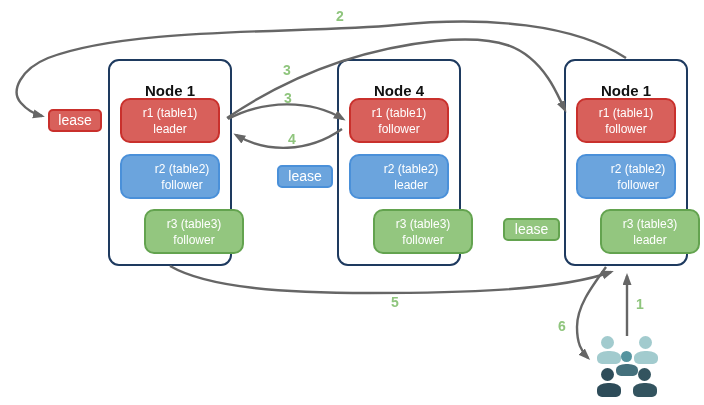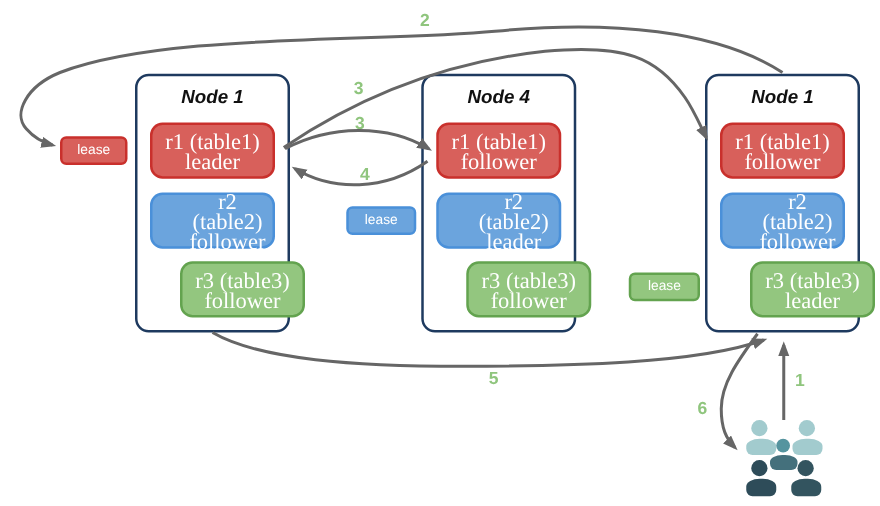--- a/index.html
+++ b/index.html
@@ -13,8 +13,8 @@
     background:#fff;border:2px solid var(--node_border,#1e3a5f);border-radius:11px;
   }
   .node-title{
-    position:absolute;top:8px;left:0;width:100%;text-align:center;
-    font-size:15px;font-weight:bold;color:#111;font-style:italic;
+    position:absolute;top:21px;left:0;width:100%;text-align:center;
+    font-size:15px;font-weight:bold;color:#111;
   }
   .replica{
     position:absolute;left:10px;width:100px;height:45px;box-sizing:border-box;

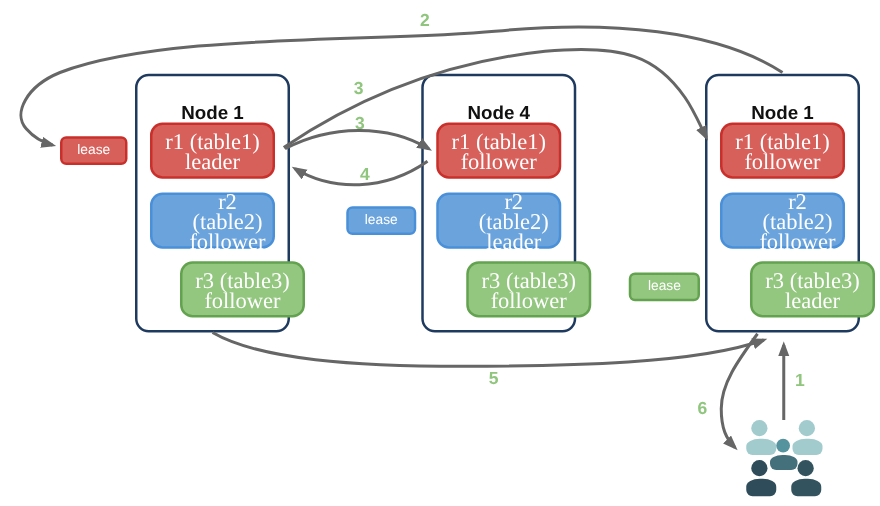--- a/index.html
+++ b/index.html
@@ -29,7 +29,7 @@
   
   .lease{
     position:absolute;box-sizing:border-box;height:23px;border-radius:5px;border:2px solid;
-    color:#fff;font-size:11px;text-align:center;line-height:19px;
+    color:#fff;font-size:14px;text-align:center;line-height:19px;
   }
   .lease-red{left:48px;top:109px;width:54px;background:var(--replica_red,#d8605b);border-color:var(--replica_red_border,#c9302c);}
   .lease-blue{left:277px;top:165px;width:56px;background:var(--replica_blue,#6ba4dd);border-color:var(--replica_blue_border,#4a90d9);}

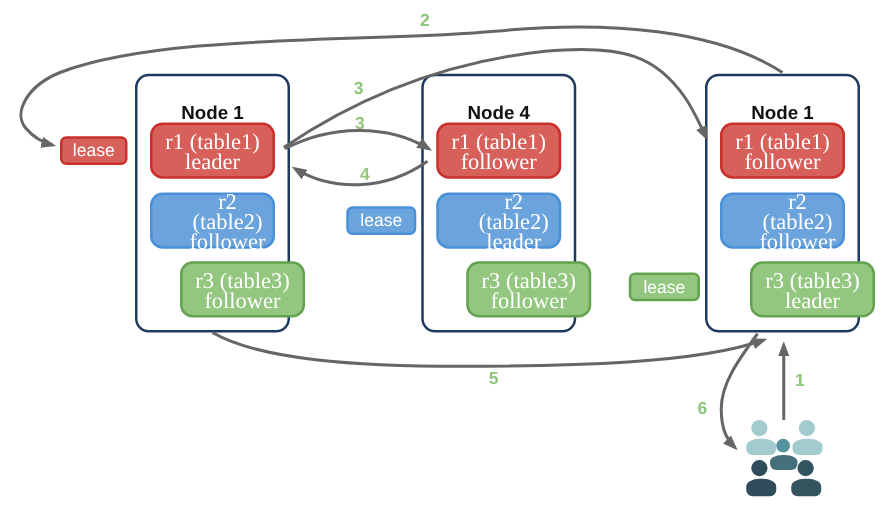--- a/index.html
+++ b/index.html
@@ -20,7 +20,7 @@
     position:absolute;left:10px;width:100px;height:45px;box-sizing:border-box;
     border-radius:10px;border:2px solid;color:#fff;
     display:flex;flex-direction:column;align-items:center;justify-content:center;
-    font-size:18px;line-height:16px;text-align:center;font-family:Liberation Serif, serif;
+    font-size:12px;line-height:16px;text-align:center;
   }
   .replica.red{background:var(--replica_red,#d8605b);border-color:var(--replica_red_border,#c9302c);}
   .replica.blue{background:var(--replica_blue,#6ba4dd);border-color:var(--replica_blue_border,#4a90d9);padding-left:24px;}

